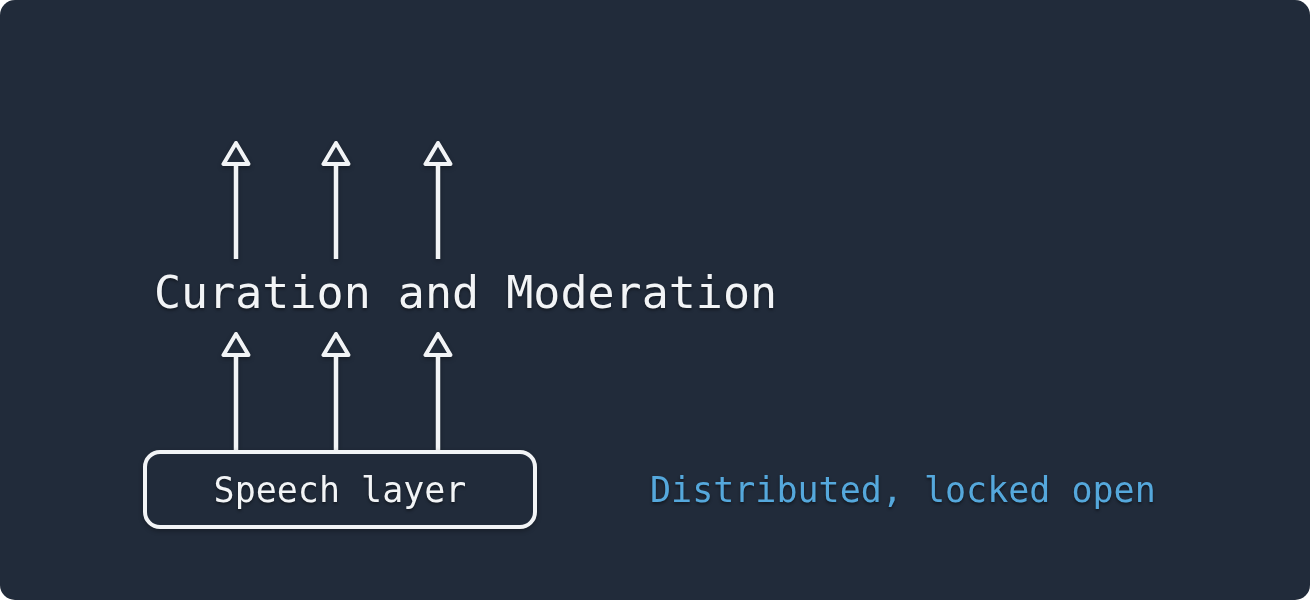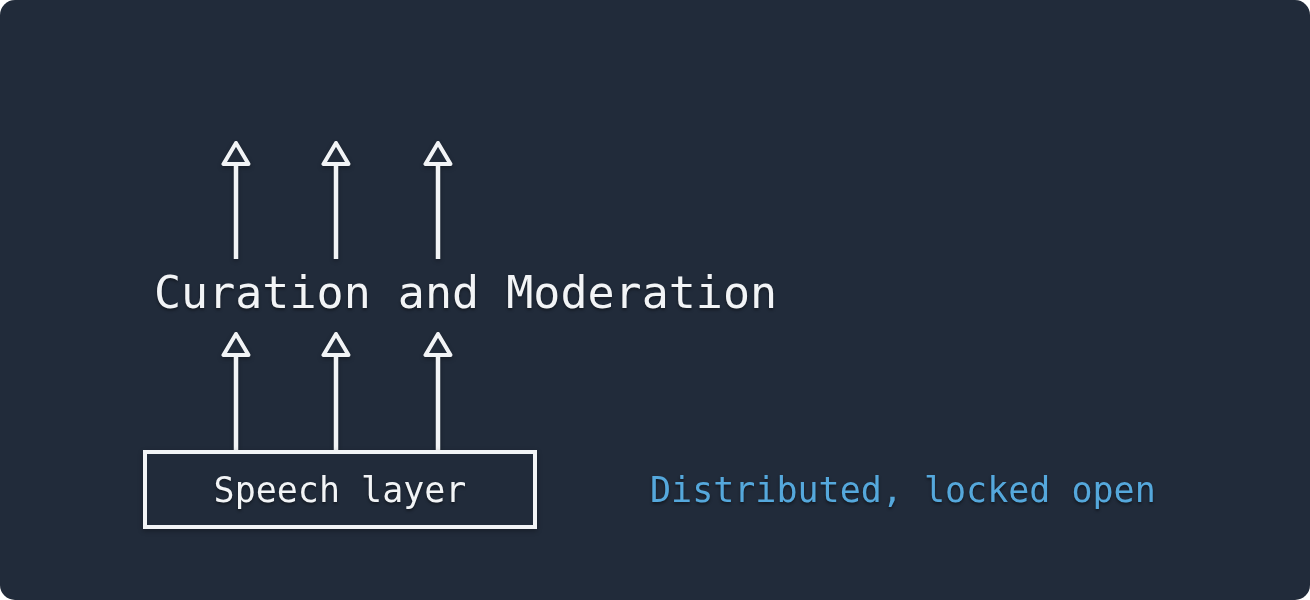--- a/index.html
+++ b/index.html
@@ -37,7 +37,7 @@
     background: var(--card, #212b3a);
   }
   .reach-box   { left: 143px; top: 61px;  width: 392px; height: 78px; }
-  .speech-box  { left: 143px; top: 450px; width: 394px; height: 79px; }
+  .speech-box  { left: 143px; top: 450px; width: 394px; height: 79px; border-radius: 17px; }
   .mid-label {
     position: absolute;
     left: 113px;

